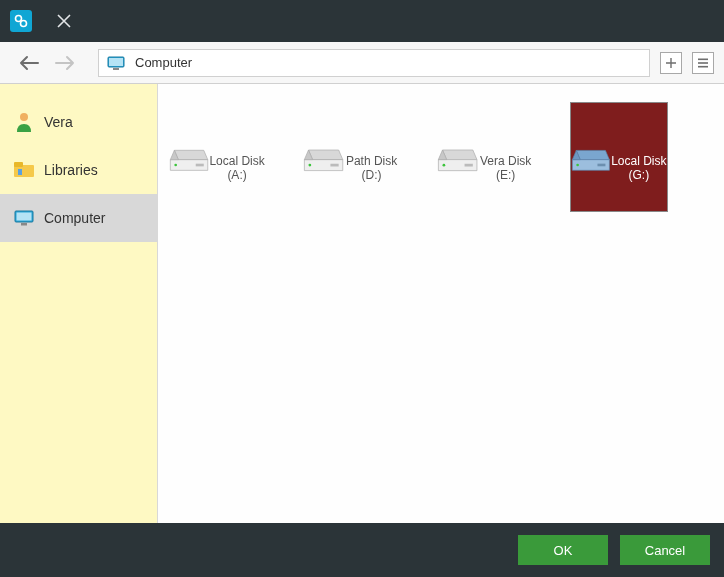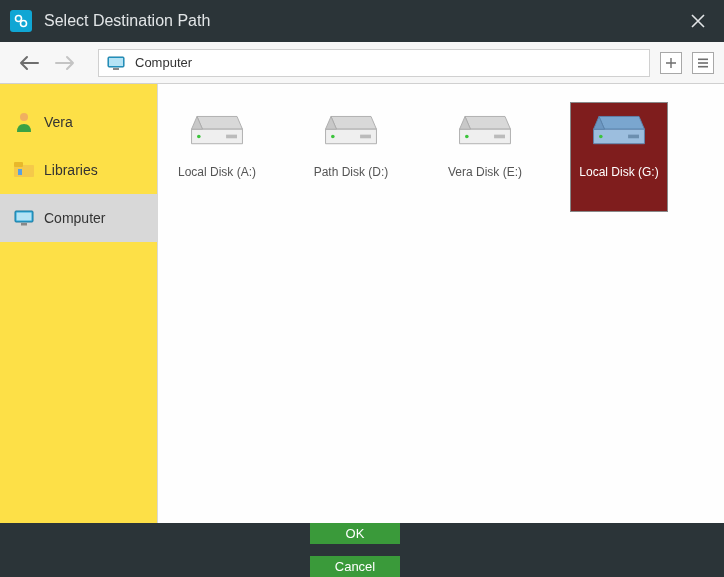--- a/index.html
+++ b/index.html
@@ -44,7 +44,6 @@
           <circle cx="10.5" cy="10.5" r="3" fill="none" stroke="#fff" stroke-width="1.6"></circle>
         </svg>
     </div>
-    <div class="title-text">Select Destination Path</div>
     <div class="close-btn">
       <svg width="14" height="14" viewBox="0 0 14 14">
           <path d="M1 1 L13 13 M13 1 L1 13" stroke="currentColor" stroke-width="1.6"></path>

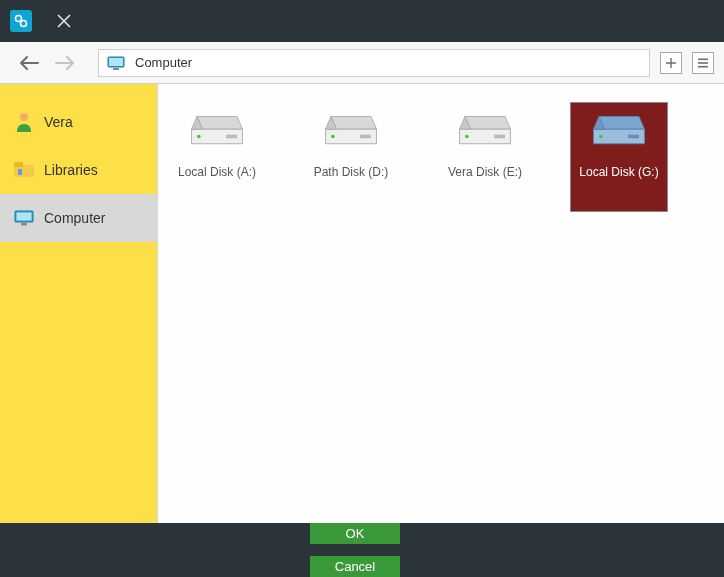--- a/index.html
+++ b/index.html
@@ -19,7 +19,7 @@
   .tb-right { display:flex; gap:10px; margin-left:10px; }
   .tb-btn { width:22px; height:22px; border:1px solid #a8a8a8; display:flex; align-items:center; justify-content:center; color:#6e6e6e; cursor:pointer; background:#fff;}
   .body { flex:1; display:flex; background:#fefefe; }
-  .sidebar { width:158px; background:#fde047; border-right:1px solid #d8d8d8; padding-top:14px; }
+  .sidebar { width:158px; background:#fef9c3; border-right:1px solid #d8d8d8; padding-top:14px; }
   .side-item { height:48px; display:flex; align-items:center; padding-left:14px; color:#333; cursor:pointer; font-size:14px; gap:10px;}
   .side-item.selected { background:#d8d8d8; }
   .side-icon { width:20px; height:20px; display:flex; align-items:center; justify-content:center; flex-shrink:0; }

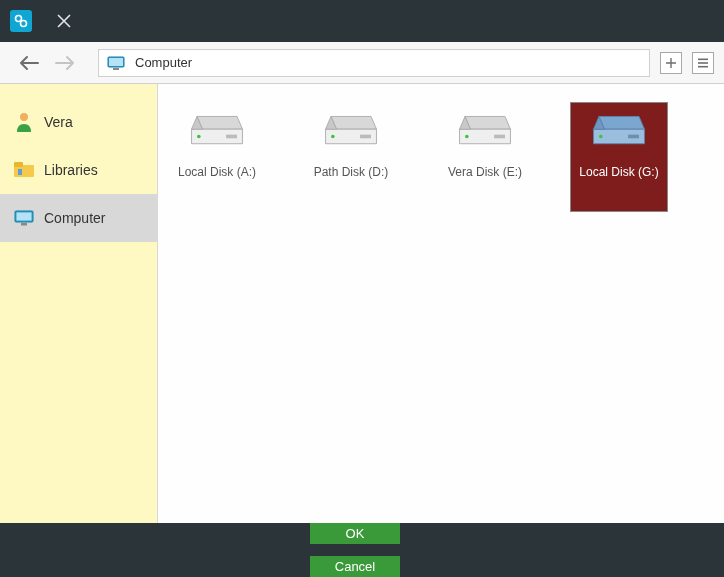--- a/index.html
+++ b/index.html
@@ -24,7 +24,7 @@
   .side-item.selected { background:#d8d8d8; }
   .side-icon { width:20px; height:20px; display:flex; align-items:center; justify-content:center; flex-shrink:0; }
   .content { flex:1; padding:18px 10px; display:flex; flex-wrap:wrap; align-content:flex-start; gap:36px 36px; }
-  .drive { width:98px; height:110px; display:flex; flex-direction:column; align-items:center; justify-content:flex-start; padding-top:8px; cursor:pointer; border:1px solid transparent; }
+  .drive { width:98px; height:110px; display:flex; flex-direction:row; align-items:center; justify-content:flex-start; padding-top:8px; cursor:pointer; border:1px solid transparent; }
   .drive.selected { background:#7f1d1d; border:1px solid #888; }
   .drive.selected .drive-label { color:#fff; }
   .drive-label { margin-top:14px; font-size:12px; color:#555; text-align:center; }

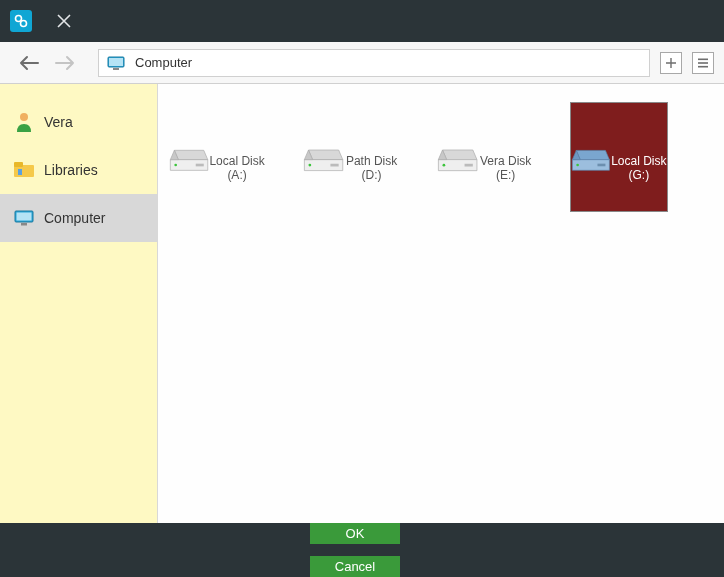--- a/index.html
+++ b/index.html
@@ -28,7 +28,7 @@
   .drive.selected { background:#7f1d1d; border:1px solid #888; }
   .drive.selected .drive-label { color:#fff; }
   .drive-label { margin-top:14px; font-size:12px; color:#555; text-align:center; }
-  .footer { height:54px; background:#2b3438; display:flex; align-items:center; justify-content:flex-end; padding-right:14px; gap:12px;flex-direction:column; }
+  .footer { height:54px; background:#2b3438; display:flex; align-items:center; justify-content:flex-end; padding-right:14px; gap:12px; }
   .btn { width:90px; height:30px; border:none; color:#fff; font-size:13px; cursor:pointer; background:#3a9a3a; }
   .drive-svg { width:56px; height:40px; }
 </style>

